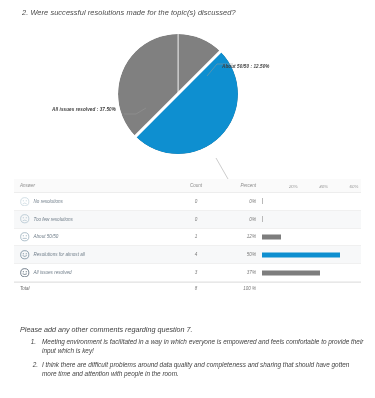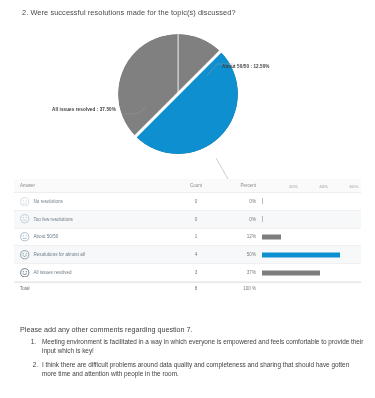--- a/index.html
+++ b/index.html
@@ -16,7 +16,7 @@
     color: #3c3c3c;
     -webkit-font-smoothing: antialiased;
   }
-  .page { position: relative; width: 375px; height: 398px; }
+  .page { position: relative; width: 375px; height: 398px; font-style: italic; }
 
   
   .question-title {

